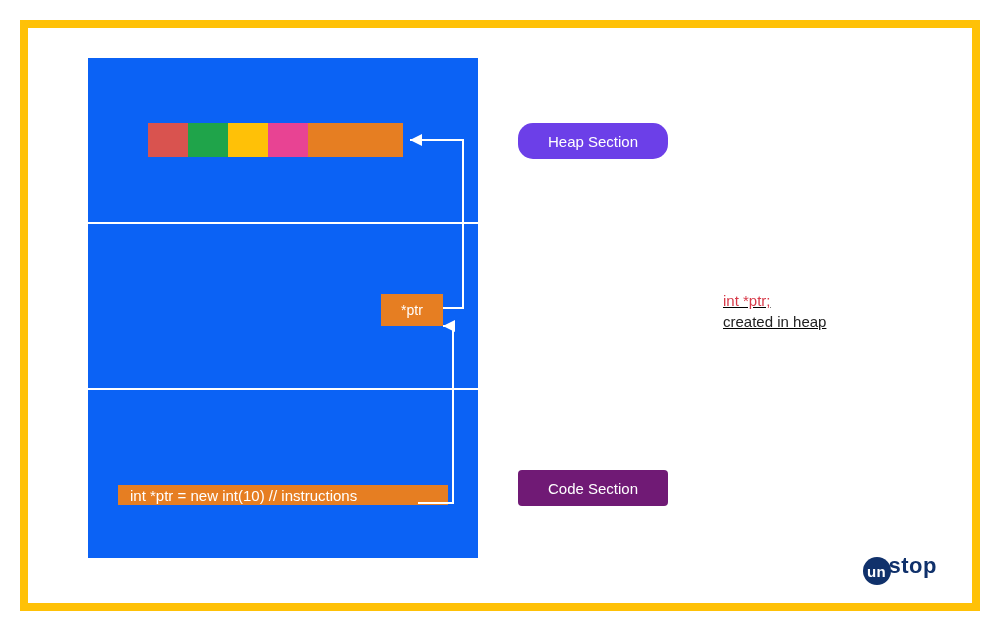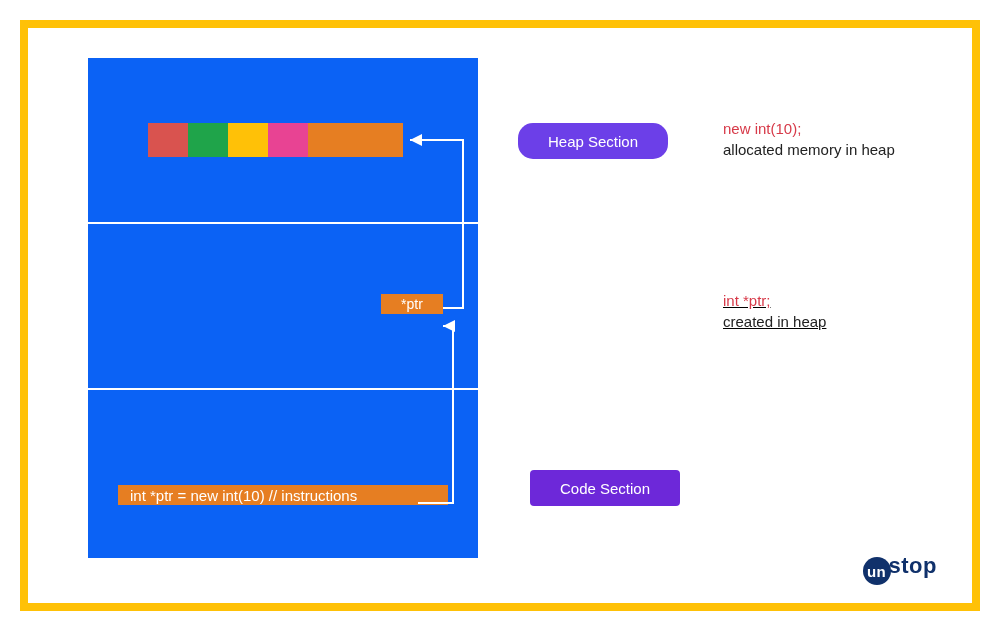--- a/index.html
+++ b/index.html
@@ -139,10 +139,6 @@
   <div class="label-pill heap-label">Heap Section</div>
   <div class="label-pill code-label">Code Section</div>
 
-  <div class="annotation anno-heap">
-    <div class="anno-code-line">new int(10);</div>
-    <div class="anno-desc">allocated memory in heap</div>
-  </div>
   <div class="annotation anno-stack">
     <div class="anno-code-line">int *ptr;</div>
     <div class="anno-desc">created in heap</div>

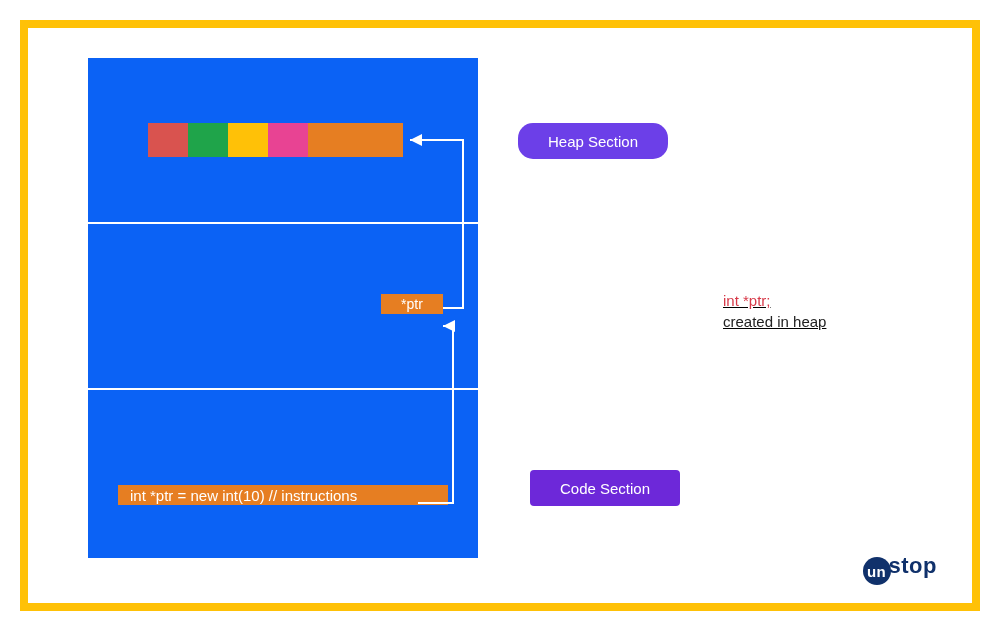--- a/index.html
+++ b/index.html
@@ -47,7 +47,7 @@
   .ptr-box {
     position: absolute;
     right: 35px; top: 70px;
-    width: 62px; height: 20px;
+    width: 62px; height: 32px;
     background: #E67E22;
     color: #fff;
     font-size: 14px;

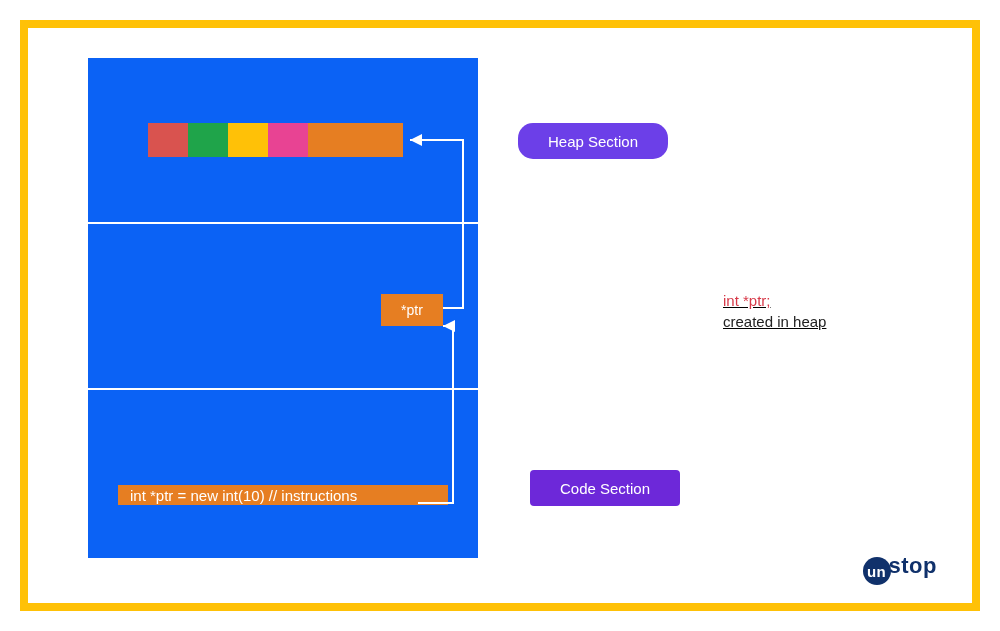--- a/index.html
+++ b/index.html
@@ -75,7 +75,7 @@
   }
   .heap-label  { left: 490px; top: 95px;  background: #6C3FE8; border-radius: 15px; }
   .stack-label { left: 490px; top: 268px; background: #E05D44; }
-  .code-label  { left: 502px; top: 442px; background: #6d28d9; }
+  .code-label  { left: 490px; top: 442px; background: #701a75; }
   .annotation {
     position: absolute;
     left: 695px;

